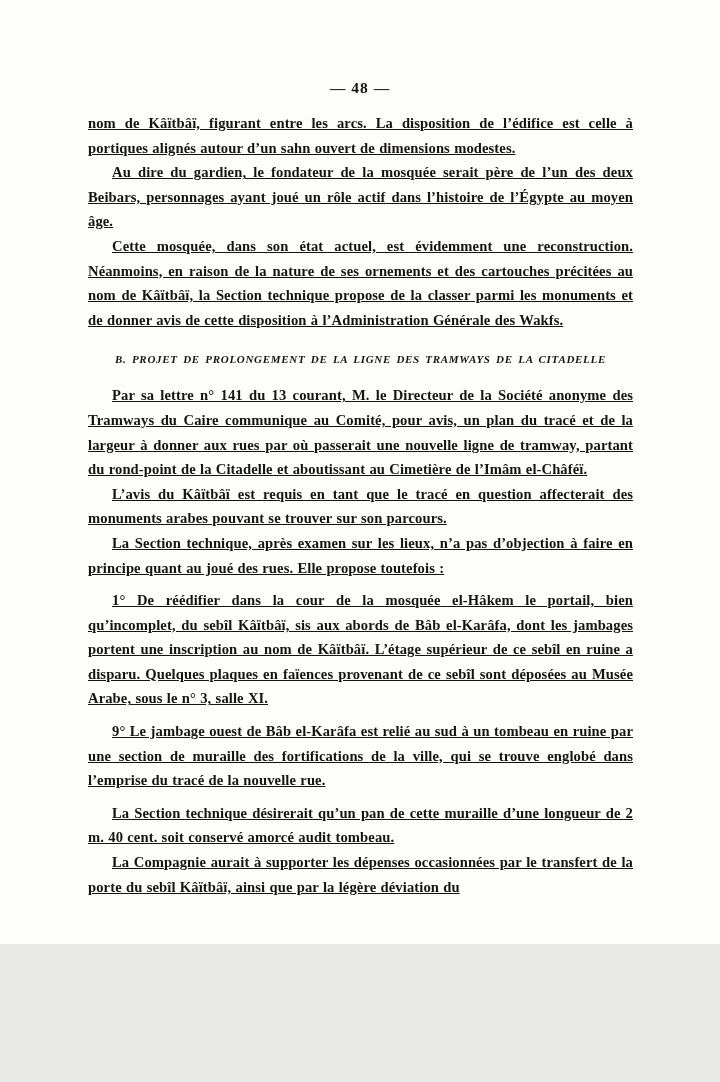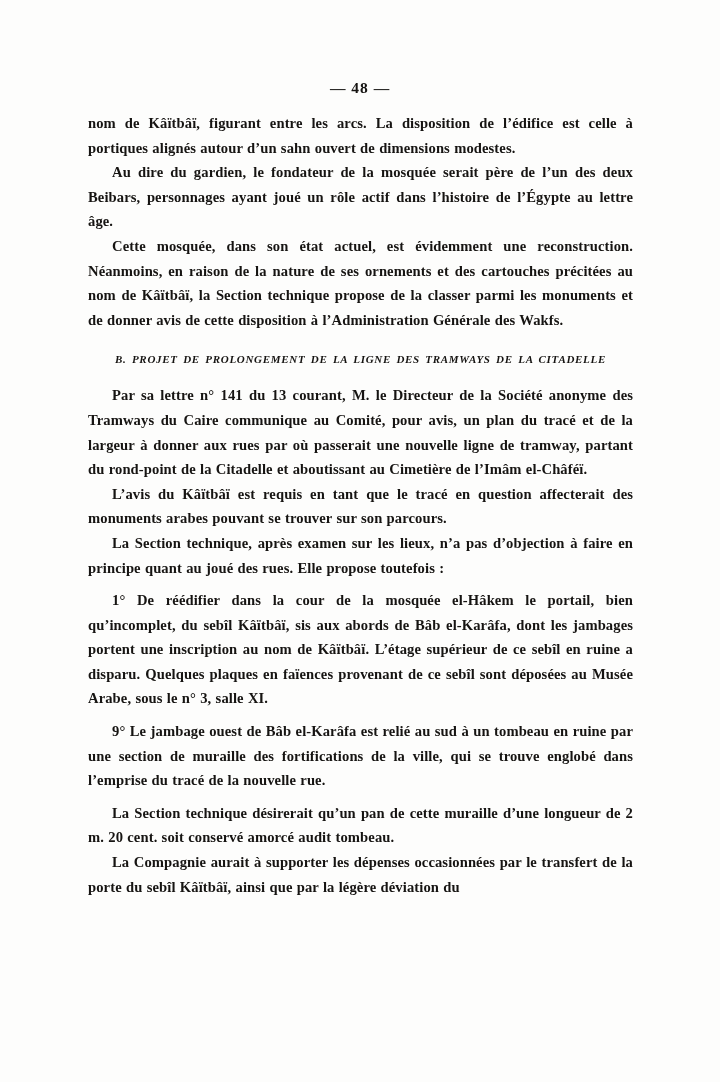--- a/index.html
+++ b/index.html
@@ -10,7 +10,7 @@
   .sheet {
     position: relative;
     width: 720px;
-    height: 1082px;
+    height: 944px;
     margin: 0 auto;
     background: #fdfdfc;
     overflow: hidden;

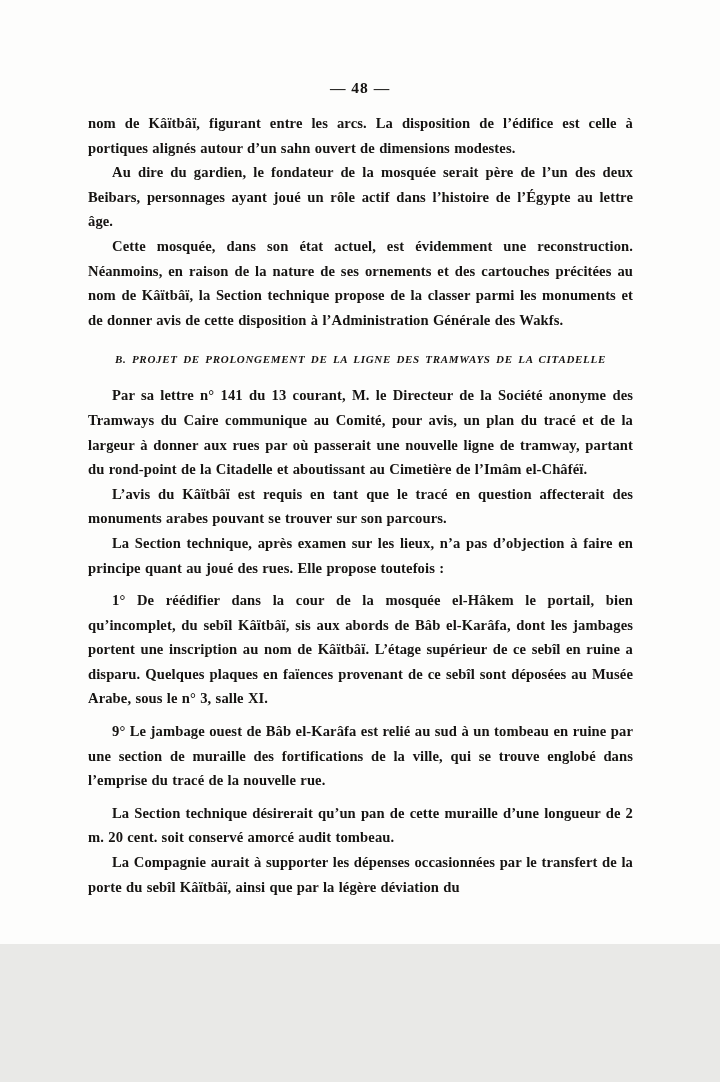--- a/index.html
+++ b/index.html
@@ -38,6 +38,7 @@
     margin: 0;
     text-indent: 24px;
     hyphens: none;
+    text-decoration: underline;
   }
   .para.noindent {
     text-indent: 0;

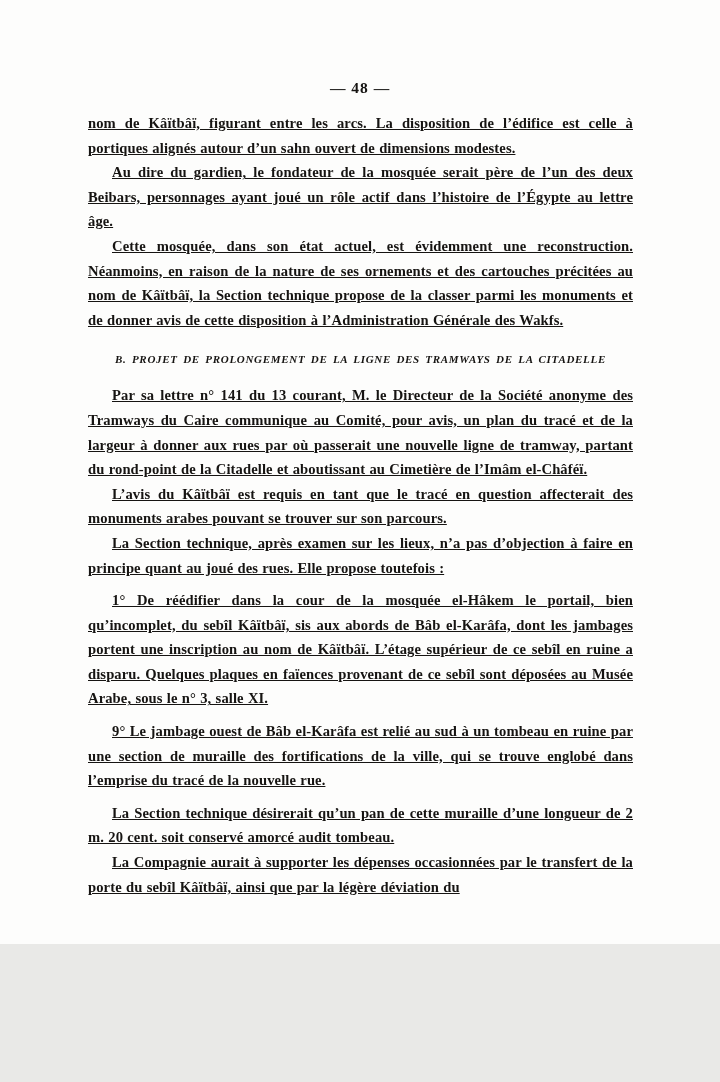--- a/index.html
+++ b/index.html
@@ -67,7 +67,7 @@
 
     <p class="para noindent">nom de Kâïtbâï, figurant entre les arcs. La disposition de l’édifice est celle à portiques alignés autour d’un sahn ouvert de dimensions modestes.</p>
 
-    <p class="para">Au dire du gardien, le fondateur de la mosquée serait père de l’un des deux Beibars, personnages ayant joué un rôle actif dans l’histoire de l’Égypte au lettre âge.</p>
+    <p class="para">Au dire du gardien, le fondateur de la mosquée serait père de l’un des deux Beibars, personnages ayant joué un rôle actif dans l’histoire de l’Égypte au moyen âge.</p>
 
     <p class="para">Cette mosquée, dans son état actuel, est évidemment une reconstruction. Néanmoins, en raison de la nature de ses ornements et des cartouches précitées au nom de Kâïtbâï, la Section technique propose de la classer parmi les monuments et de donner avis de cette disposition à l’Administration Générale des Wakfs.</p>
 

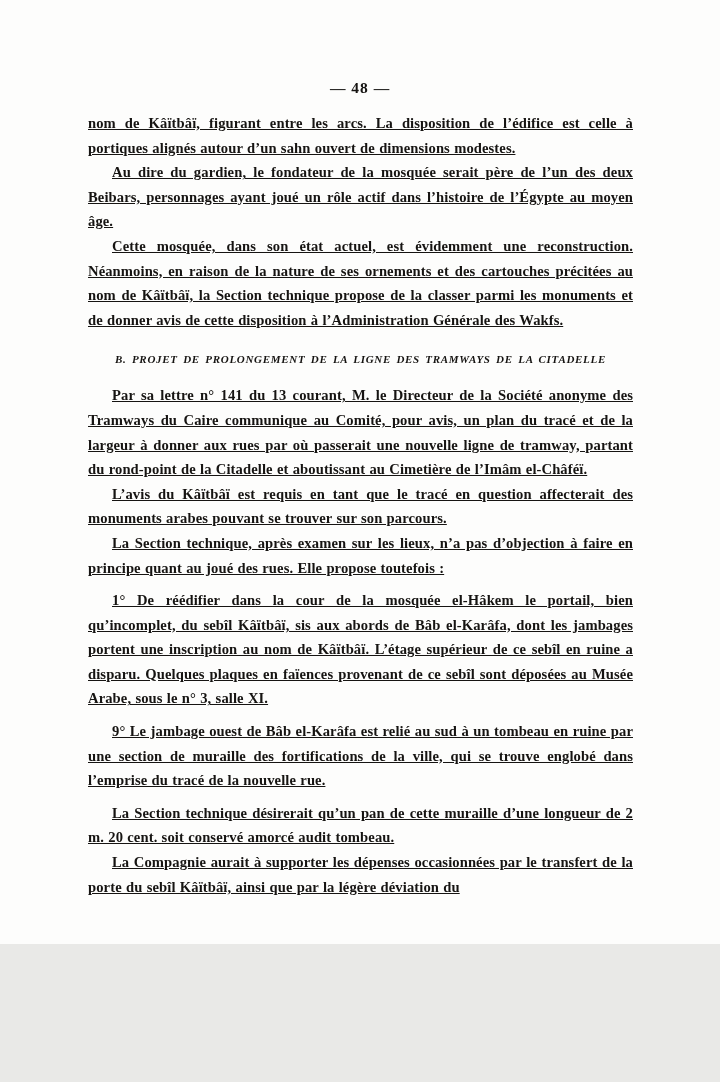--- a/index.html
+++ b/index.html
@@ -85,7 +85,7 @@
 
     <p class="para spaced">9° Le jambage ouest de Bâb el-Karâfa est relié au sud à un tombeau en ruine par une section de muraille des fortifications de la ville, qui se trouve englobé dans l’emprise du tracé de la nouvelle rue.</p>
 
-    <p class="para spaced">La Section technique désirerait qu’un pan de cette muraille d’une longueur de 2 m. 20 cent. soit conservé amorcé audit tombeau.</p>
+    <p class="para spaced">La Section technique désirerait qu’un pan de cette muraille d’une longueur de 2 m. 40 cent. soit conservé amorcé audit tombeau.</p>
 
     <p class="para">La Compagnie aurait à supporter les dépenses occasionnées par le transfert de la porte du sebîl Kâïtbâï, ainsi que par la légère déviation du</p>
 

